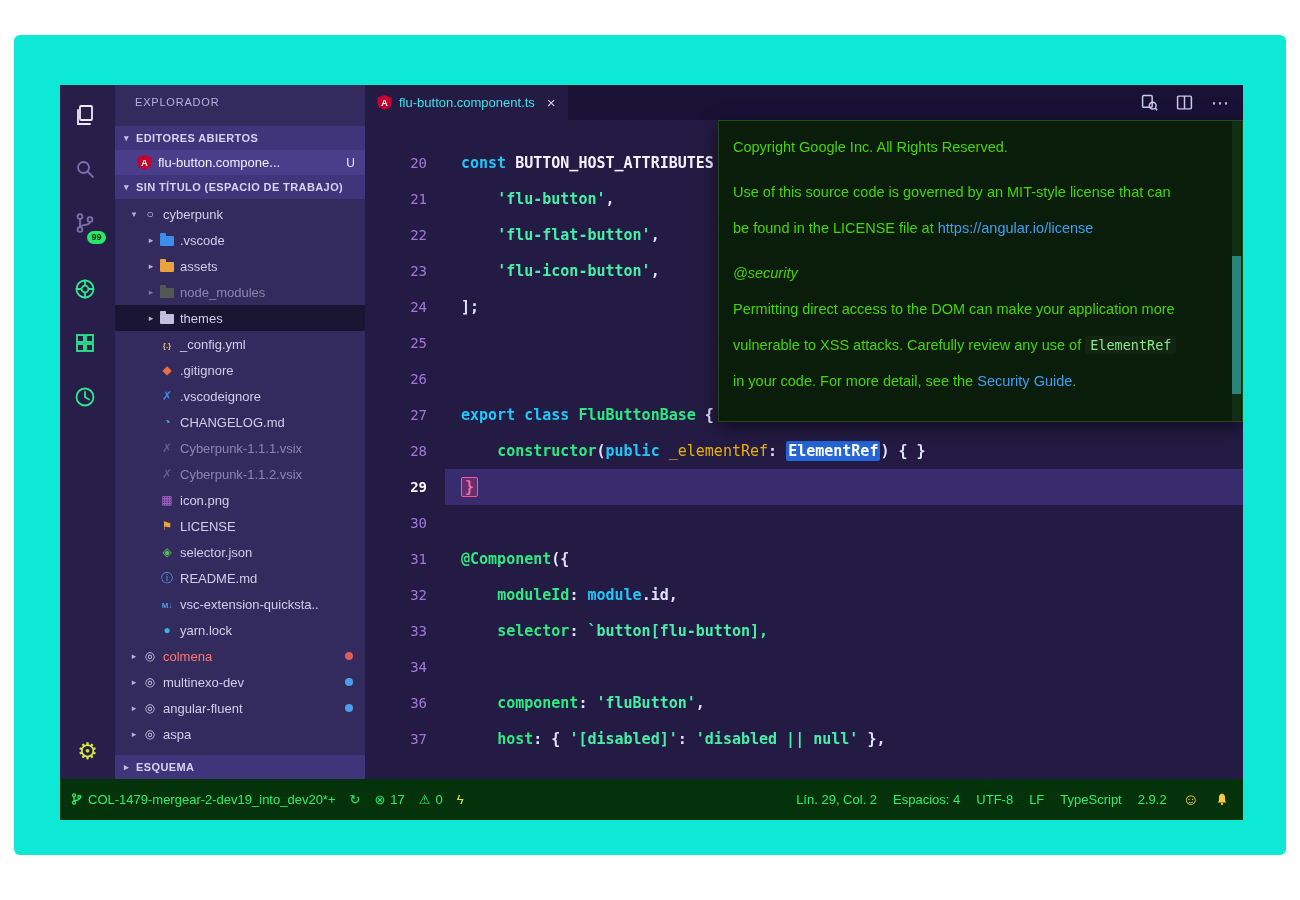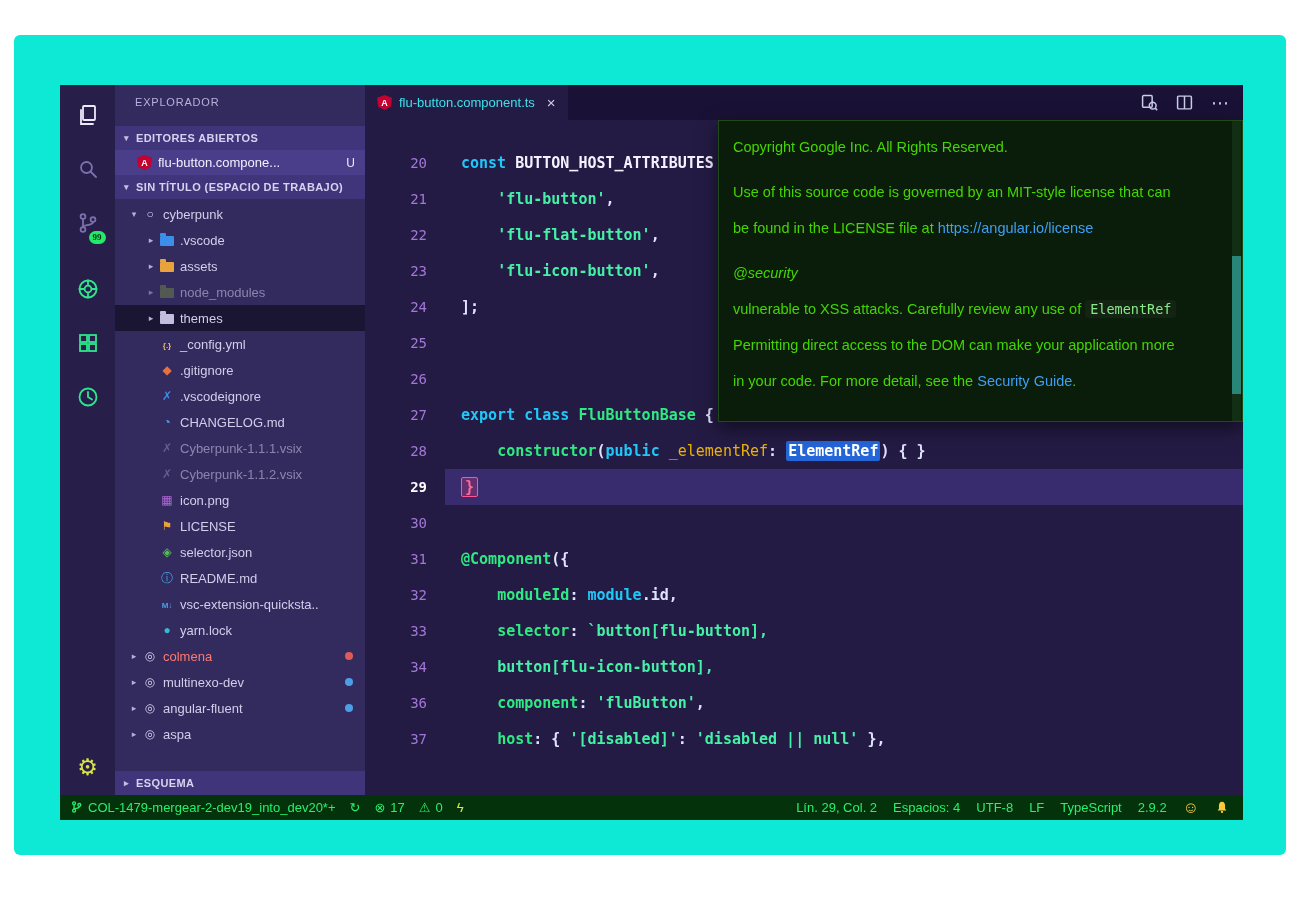--- a/index.html
+++ b/index.html
@@ -10,7 +10,7 @@
 
   
   .activitybar{width:55px;background:#271e49;display:flex;flex-direction:column;align-items:center;padding-top:16px;flex:none;}
-  .ab-item{position:relative;width:30px;height:28px;margin-bottom:26px;display:flex;align-items:center;justify-content:center;cursor:pointer;font-family:Liberation Serif, serif;}
+  .ab-item{position:relative;width:30px;height:28px;margin-bottom:26px;display:flex;align-items:center;cursor:pointer;}
   .ab-item:nth-child(4){margin-top:12px;}
   .ab-badge{position:absolute;bottom:-7px;right:-3px;background:#27e86a;color:#05330c;font-size:9px;font-weight:bold;border-radius:9px;padding:1px 4px;line-height:11px;}
   .ab-gear{margin-top:auto;margin-bottom:14px;font-size:23px;color:#d8e24a;cursor:pointer;}

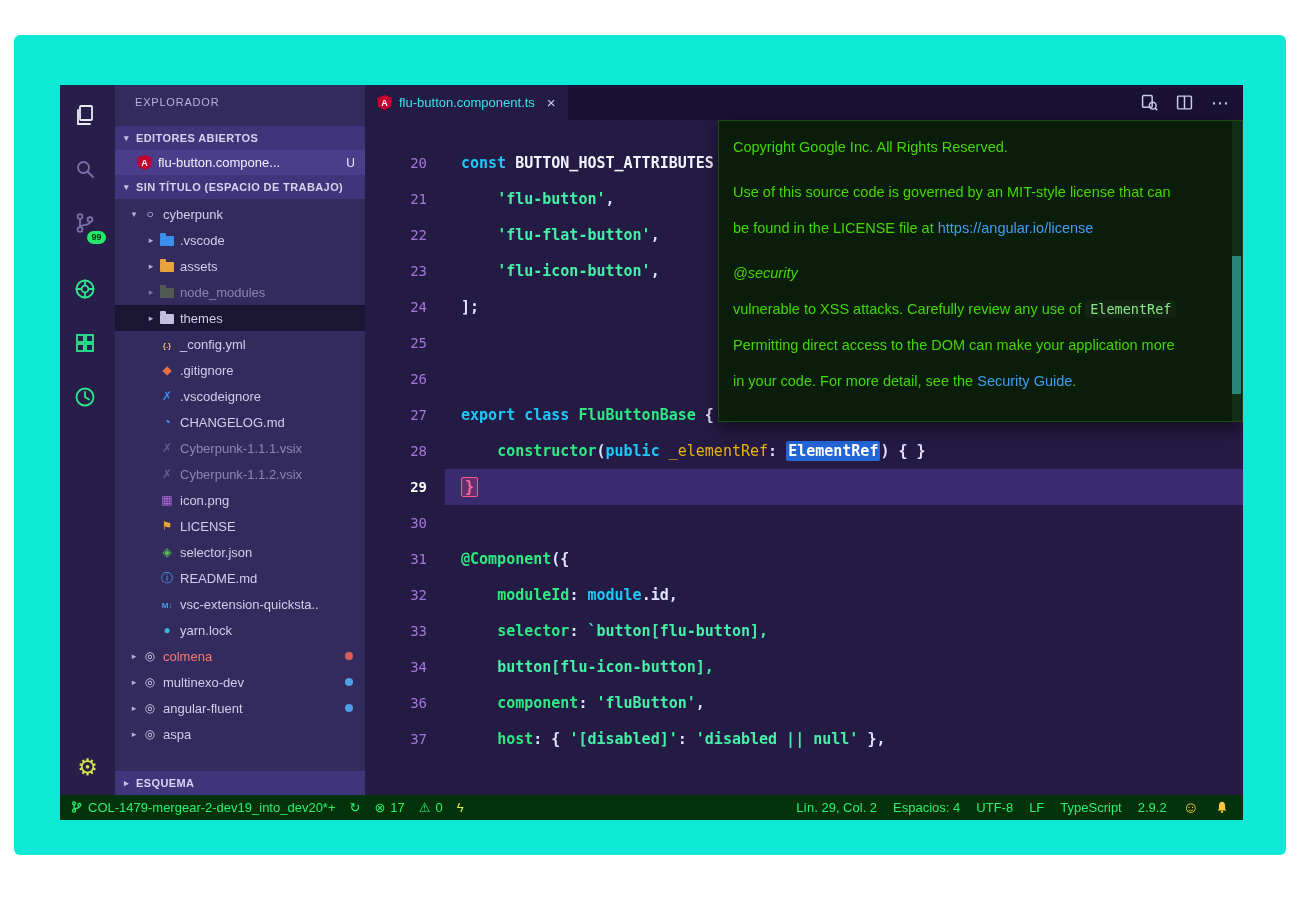--- a/index.html
+++ b/index.html
@@ -371,8 +371,8 @@
               <div class="ttline"><span>Use of this source code is governed by an MIT-style license that can</span></div>
               <div class="ttline gap"><span>be found in the LICENSE file at </span><span class="tt-link">https://angular.io/license</span></div>
               <div class="ttline"><span class="tt-em">@security</span></div>
+              <div class="ttline"><span>Permitting direct access to the DOM can make your application more</span></div>
               <div class="ttline"><span>vulnerable to XSS attacks. Carefully review any use of </span><span class="tt-code">ElementRef</span></div>
-              <div class="ttline"><span>Permitting direct access to the DOM can make your application more</span></div>
               <div class="ttline"><span>in your code. For more detail, see the </span><span class="tt-link">Security Guide</span><span>.</span></div>
               <div class="tt-track"></div>
             <div class="tt-scroll"></div>

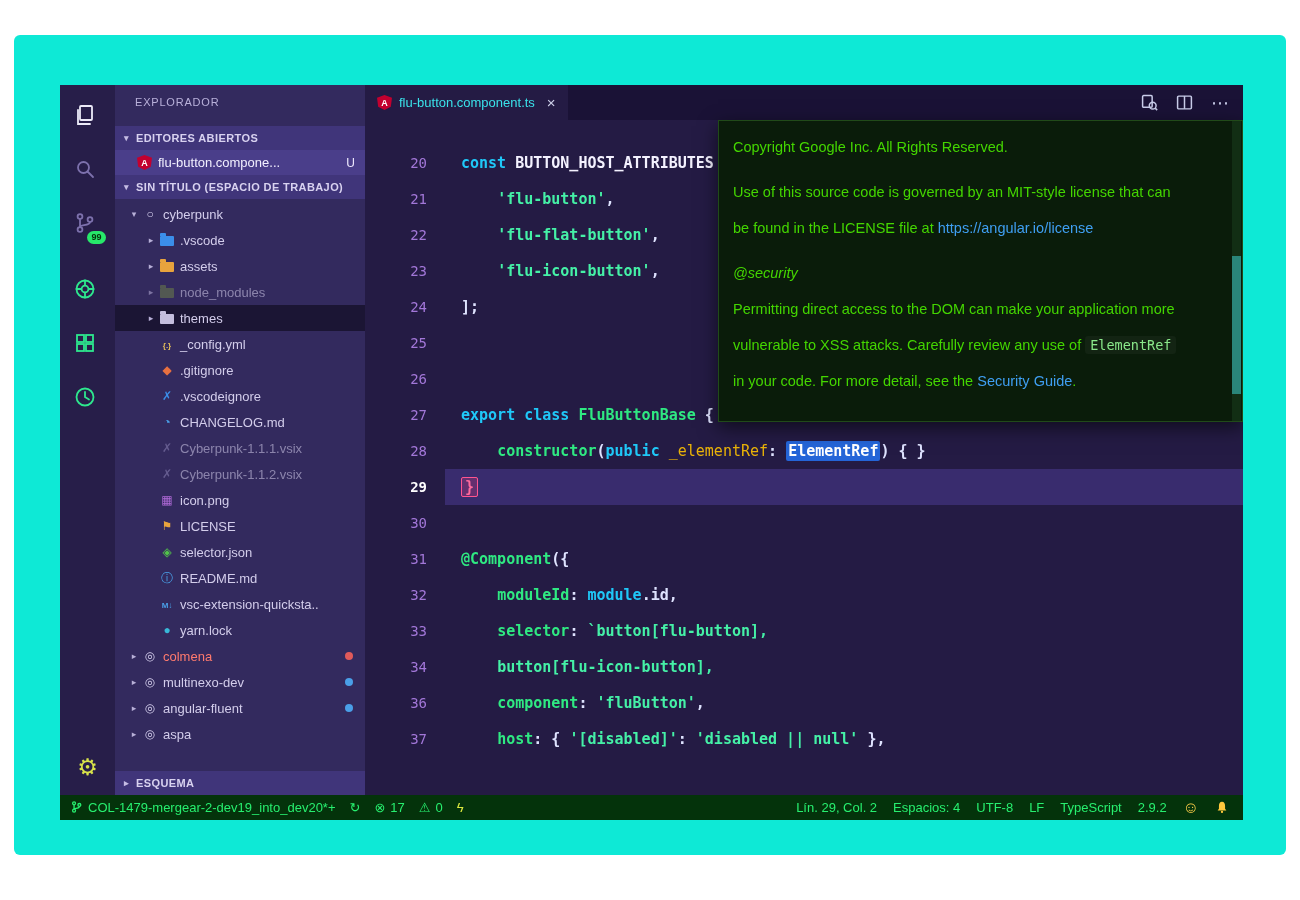--- a/index.html
+++ b/index.html
@@ -354,7 +354,6 @@
               </div>
               <div class="cline">
                 <span class="lnum">34</span>
-                <span class="ltext"><span class="tk-pl">    </span><span class="tk-str">button[flu-icon-button],</span></span>
               </div>
               <div class="cline">
                 <span class="lnum">36</span>

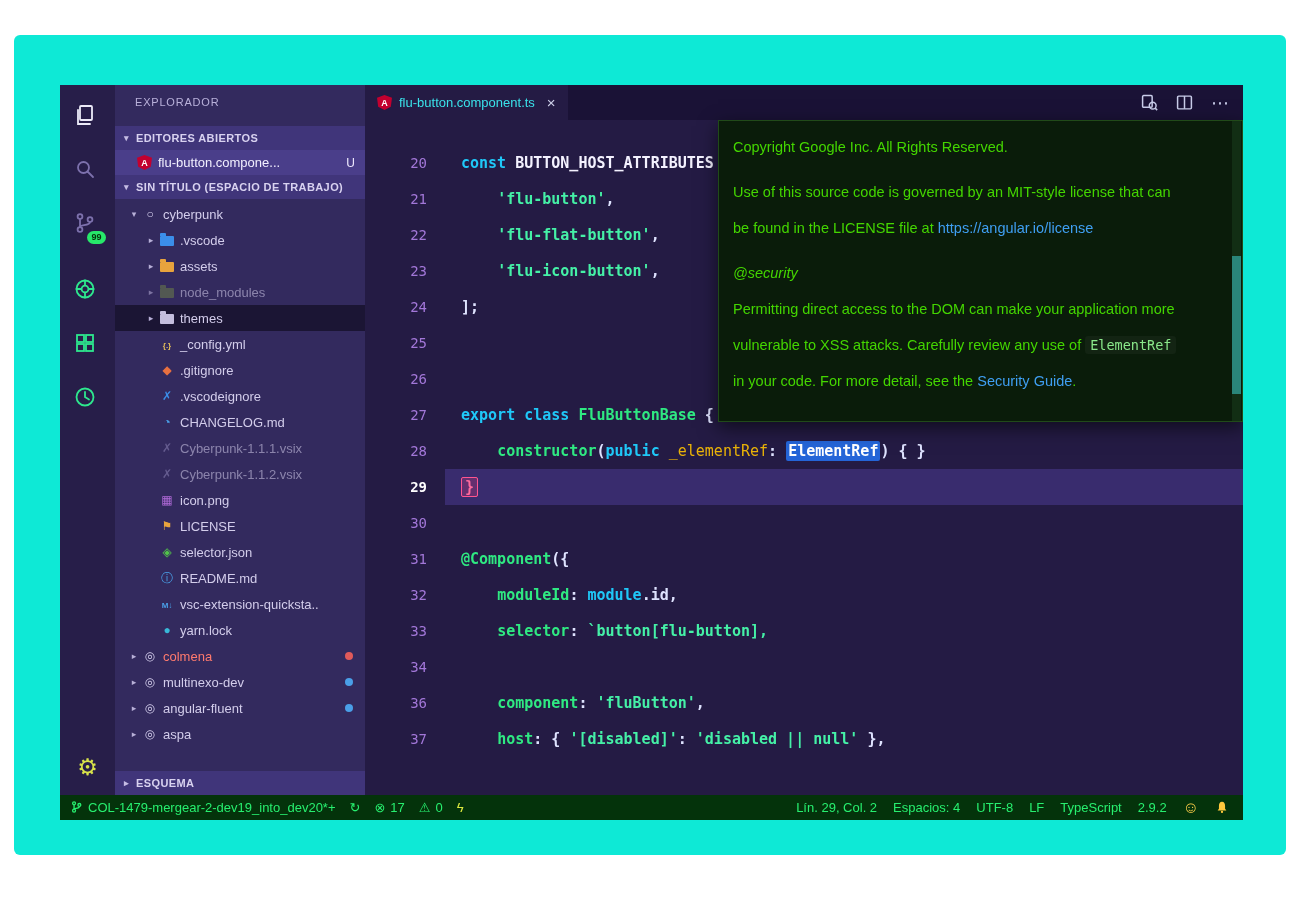--- a/index.html
+++ b/index.html
@@ -70,7 +70,7 @@
   .tt-scroll{position:absolute;right:1px;top:135px;width:9px;height:138px;background:#2e8f84;opacity:.9;cursor:pointer;}
 
   
-  .statusbar{height:25px;background:#04330b;display:flex;align-items:center;font-size:13px;color:#27ef6f;padding:0 10px;flex:none;}
+  .statusbar{height:25px;background:#04330b;display:flex;align-items:center;font-size:13px;color:#27ef6f;padding:8px 10px;flex:none;}
   .sb-left{display:flex;align-items:center;gap:14px;}
   .sb-right{margin-left:auto;display:flex;align-items:center;gap:16px;padding-right:4px;}
   .sb-item{display:flex;align-items:center;gap:5px;cursor:pointer;white-space:nowrap;}

